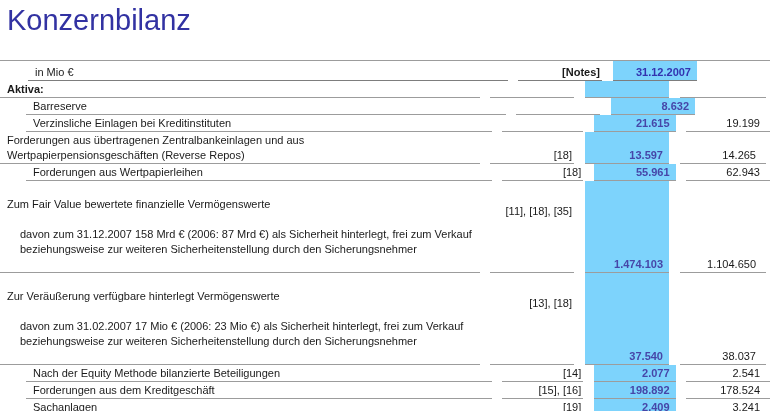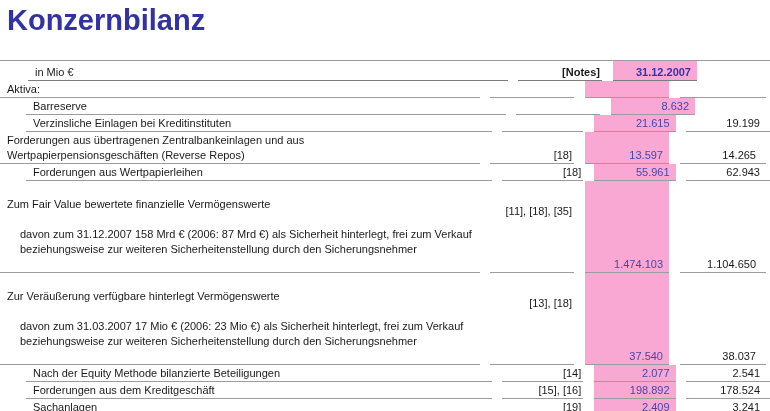--- a/index.html
+++ b/index.html
@@ -14,7 +14,7 @@
   .title {
     font-size: 29px;
     line-height: 34px;
-    font-weight: 700;
+    font-weight: 400;
     color: #3232a2;
     margin: 3px 0 0 7px;
   }

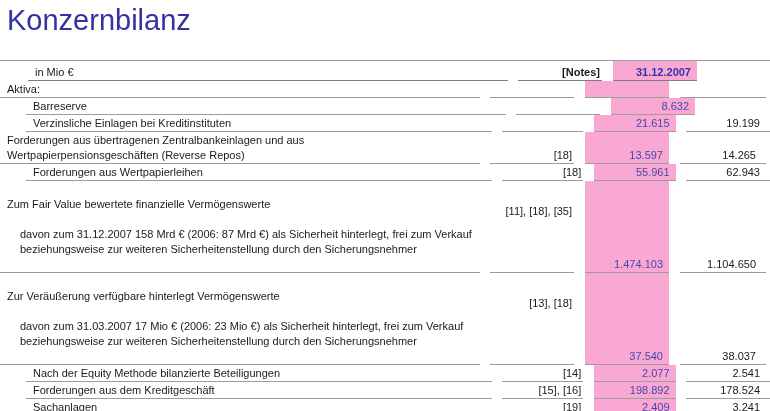--- a/index.html
+++ b/index.html
@@ -58,7 +58,7 @@
   .header-row .c { border-bottom-color: #7d7d7d; }
   .header-row .c.label { display: flex; align-items: flex-end; margin-left: 28px; }
   .header-row .c.notes, .header-row .c.v2006 { font-weight: 700; color: #1a1a1a; }
-  .header-row .c.v2007 { background: #f9a8d4; font-weight: 700; color: #3333b0; text-align: center; }
+  .header-row .c.v2007 { background: #7dd3fc; font-weight: 700; color: #3333b0; text-align: center; }
   .section-row { min-height: 14px; }
   .section-row .c.label { font-weight: 400; }
   .sub { padding-left: 13px; white-space: pre-line; line-height: 15px; }

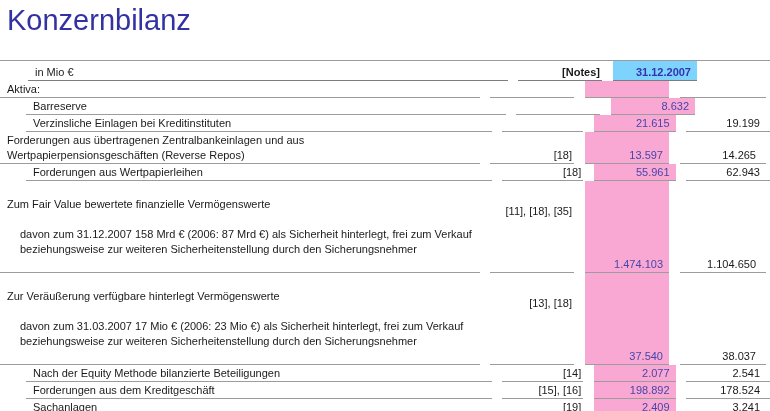--- a/index.html
+++ b/index.html
@@ -60,7 +60,7 @@
   .header-row .c.notes, .header-row .c.v2006 { font-weight: 700; color: #1a1a1a; }
   .header-row .c.v2007 { background: #7dd3fc; font-weight: 700; color: #3333b0; text-align: center; }
   .section-row { min-height: 14px; }
-  .section-row .c.label { font-weight: 400; }
+  .section-row .c.label { font-weight: 700; }
   .sub { padding-left: 13px; white-space: pre-line; line-height: 15px; }
 </style>
 </head>

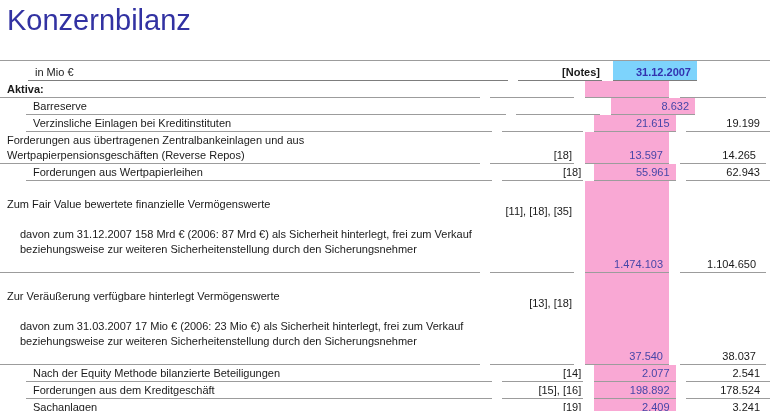--- a/index.html
+++ b/index.html
@@ -41,11 +41,12 @@
   .row.nt .c.notes { align-items: flex-start; margin-top: 23px; }
   .c.v2007 {
     width: 84px;
-    background: #f9a8d4;
+    background: #7dd3fc;
     color: #4646a8;
     display: flex; justify-content: flex-end; align-items: flex-end;
     line-height: 15px; white-space: nowrap;
     padding-right: 6px;
+    font-weight: bold;
   }
   .c.v2006 {
     width: 86px;

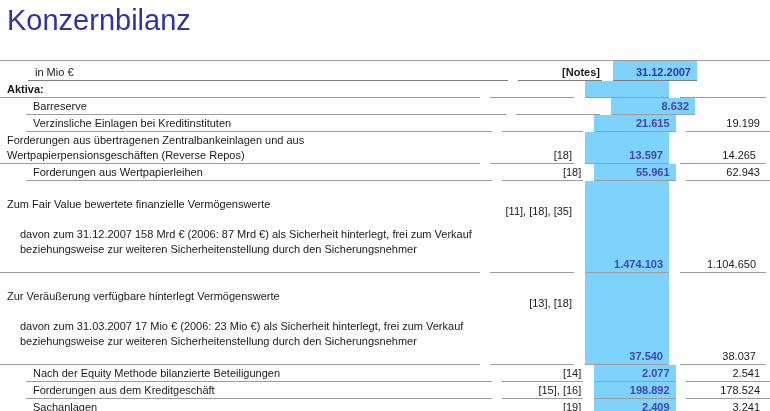--- a/index.html
+++ b/index.html
@@ -147,7 +147,7 @@
   <div class="row nt">
     <div class="c label">
       <div>Zur Veräußerung verfügbare hinterlegt Vermögenswerte</div>
-      <div class="sub">davon zum 31.03.2007 17 Mio € (2006: 23 Mio €) als Sicherheit hinterlegt, frei zum Verkauf
+      <div class="sub">davon zum 31.02.2007 17 Mio € (2006: 23 Mio €) als Sicherheit hinterlegt, frei zum Verkauf
 beziehungsweise zur weiteren Sicherheitenstellung durch den Sicherungsnehmer</div>
     </div>
     <div class="g1"></div>

